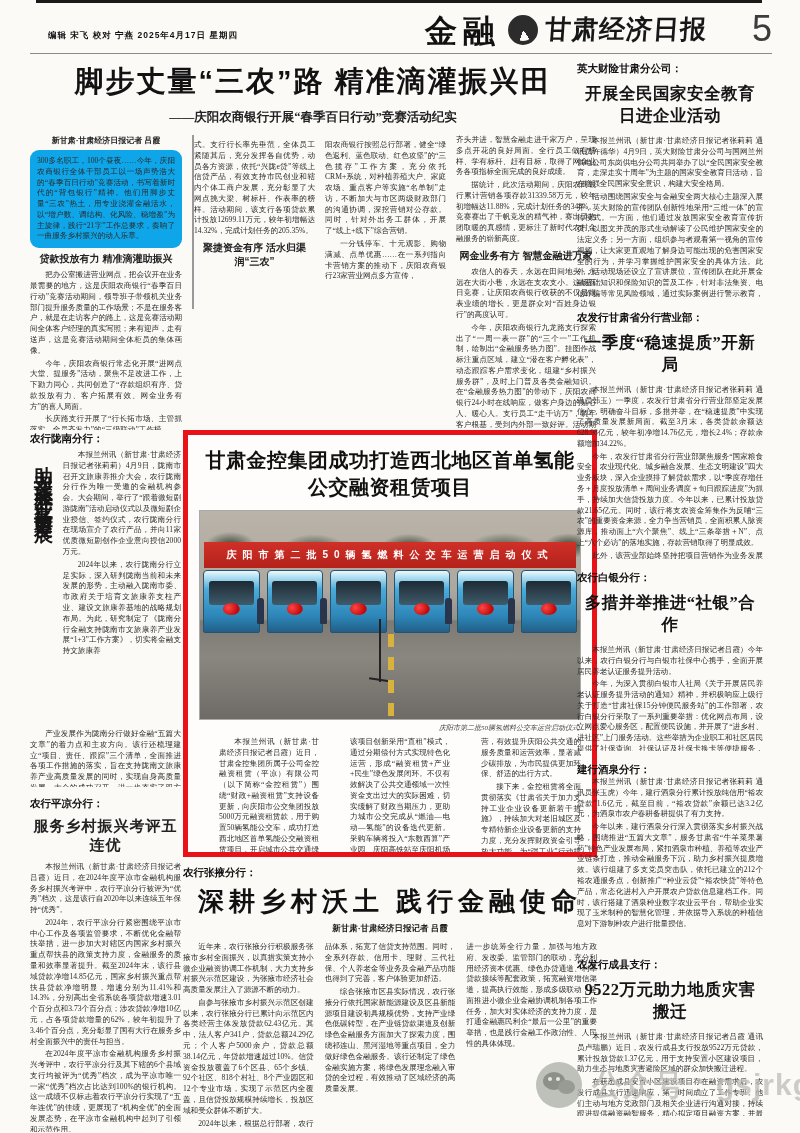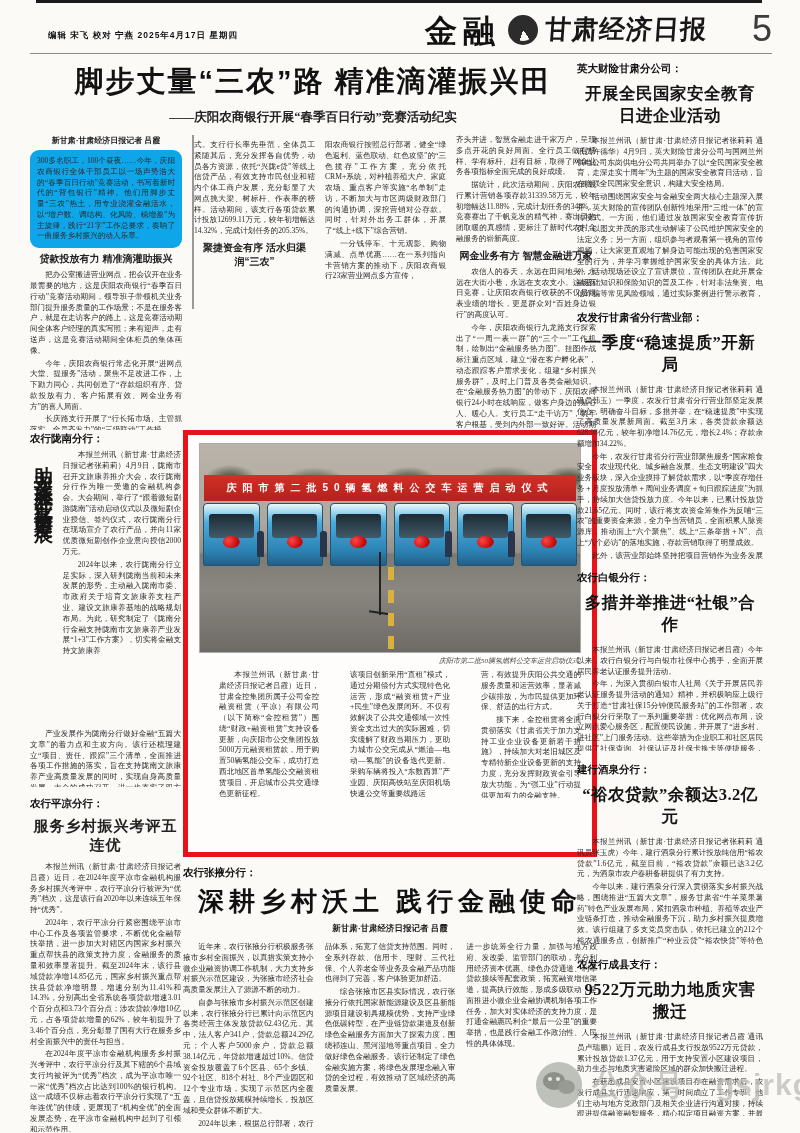--- a/index.html
+++ b/index.html
@@ -187,6 +187,7 @@
   </section>
 
   <section class="redbox">
+    <h2 class="h-title">甘肃金控集团成功打造西北地区首单氢能公交融资租赁项目</h2>
     <div class="photo-bus">
       <div class="bus-trees"></div>
       <div class="bus-banner">庆阳市第二批50辆氢燃料公交车运营启动仪式</div>

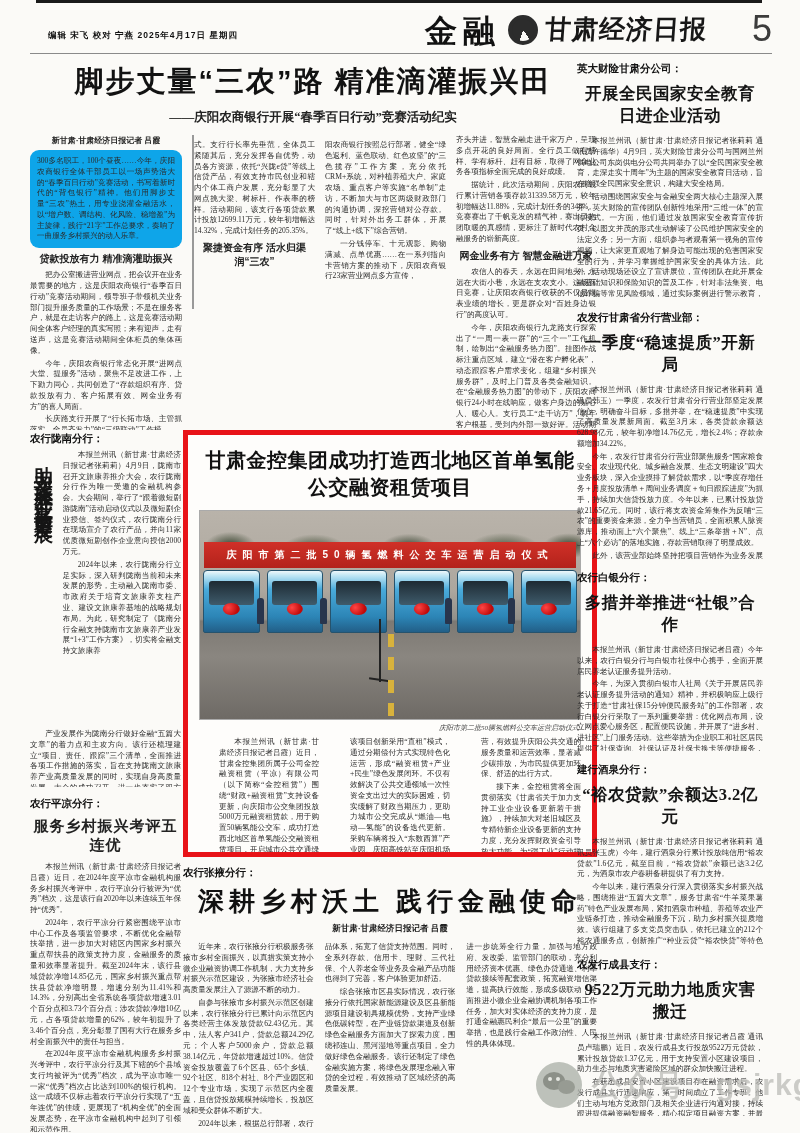--- a/index.html
+++ b/index.html
@@ -266,7 +266,6 @@
     </div>
     <div class="r-art" style="height:183px">
       <div class="lbl">建行酒泉分行：</div>
-      <div class="r-headline">“裕农贷款”余额达3.2亿元</div>
       <p class="b">本报兰州讯（新甘肃·甘肃经济日报记者张莉莉 通讯员张玉虎）今年，建行酒泉分行累计投放纯信用“裕农贷款”1.6亿元，截至目前，“裕农贷款”余额已达3.2亿元，为酒泉市农户春耕备耕提供了有力支持。</p>
       <p class="b">今年以来，建行酒泉分行深入贯彻落实乡村振兴战略，围绕推进“五篇大文章”，服务甘肃省“牛羊菜果薯药”特色产业发展布局，紧扣酒泉市种植、养殖等农业产业链条打造，推动金融服务下沉，助力乡村振兴提质增效。该行组建了多支党员突击队，依托已建立的212个裕农通服务点，创新推广“种业云贷”“裕农快贷”等特色产品，常态化进村入户开展农户贷款信息建档工作。同时，该行搭建了酒泉种业数字农业云平台，帮助企业实现了玉米制种的智慧化管理，并依据导入系统的种植信息对下游制种农户进行批量授信。</p>
     </div>

